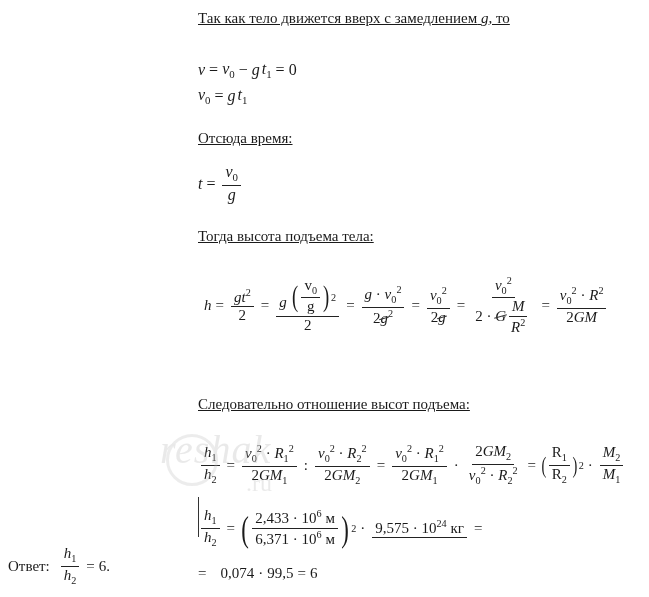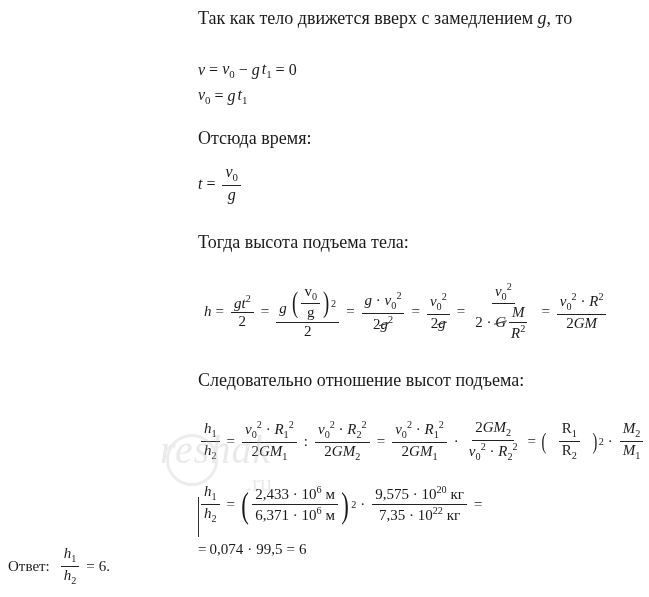--- a/index.html
+++ b/index.html
@@ -74,10 +74,11 @@
   }
 
   .para {
-    font-size: 18px;
+    font-size: 15px;
     line-height: 20px;
     margin: 0;
     padding: 0;
+    text-decoration: underline;
   }
   .gap-s { height: 10px; }
   .gap-m { height: 16px; }

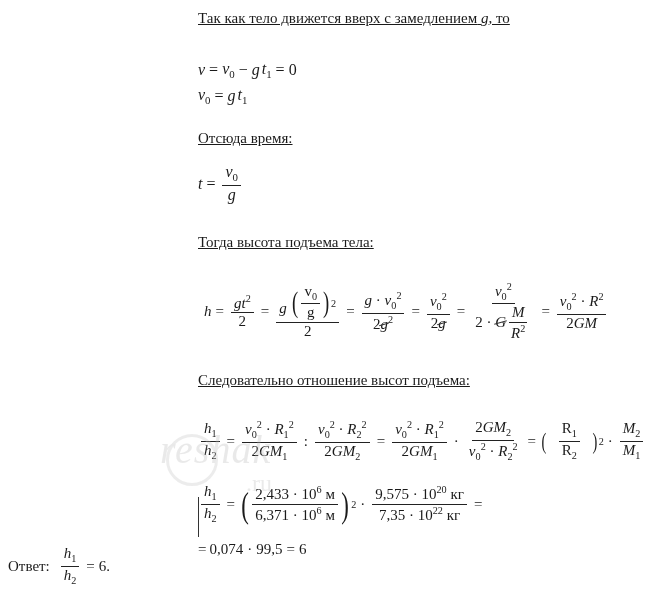--- a/index.html
+++ b/index.html
@@ -227,7 +227,7 @@
 
   <div class="gap-l"></div>
 
-  <div class="para" style="margin-top:6px;">Тогда высота подъема тела:</div>
+  <div class="para" style="margin-top:0;">Тогда высота подъема тела:</div>
 
   <div class="gap-m"></div>
 

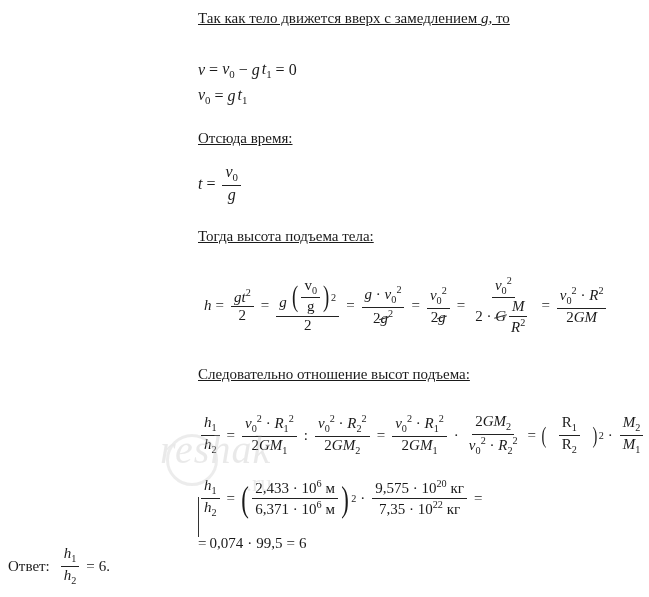--- a/index.html
+++ b/index.html
@@ -291,7 +291,7 @@
 
   <div class="gap-l"></div>
 
-  <div class="para" style="margin-top:6px;">Следовательно отношение высот подъема:</div>
+  <div class="para" style="margin-top:36px;">Следовательно отношение высот подъема:</div>
 
   <div class="gap-m"></div>
 

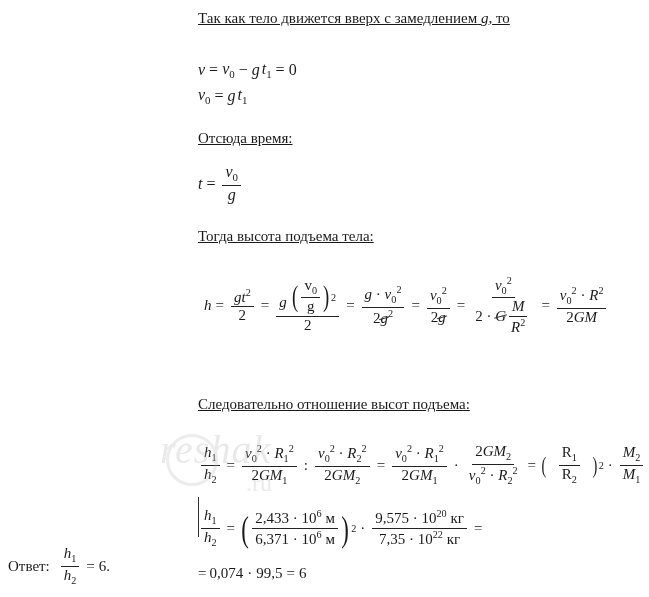--- a/index.html
+++ b/index.html
@@ -333,7 +333,7 @@
 
     <span class="paren small">
         <span class="pl">(</span>
-        <span class="frac" style="margin:0 11px;">
+        <span class="frac" style="margin:0 1px;">
           <span class="num"><span>R</span><span class="sub">1</span></span>
           <span class="den"><span>R</span><span class="sub">2</span></span>
         </span>

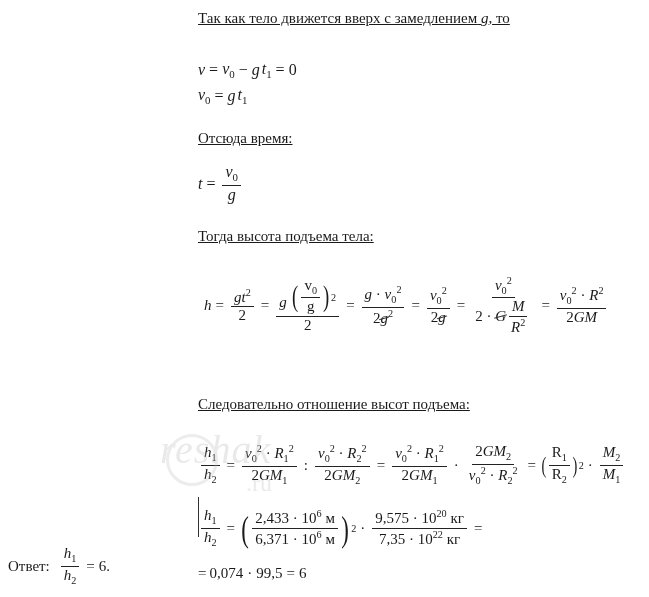--- a/index.html
+++ b/index.html
@@ -370,7 +370,7 @@
     <span class="op rm">·</span>
 
     <span class="frac">
-      <span class="num rm"><span>9,575</span> <span>·</span> <span>10</span><span class="sup">20</span> <span>кг</span></span>
+      <span class="num rm"><span>9,575</span> <span>·</span> <span>10</span><span class="sup">24</span> <span>кг</span></span>
       <span class="den rm"><span>7,35</span> <span>·</span> <span>10</span><span class="sup">22</span> <span>кг</span></span>
     </span>
 

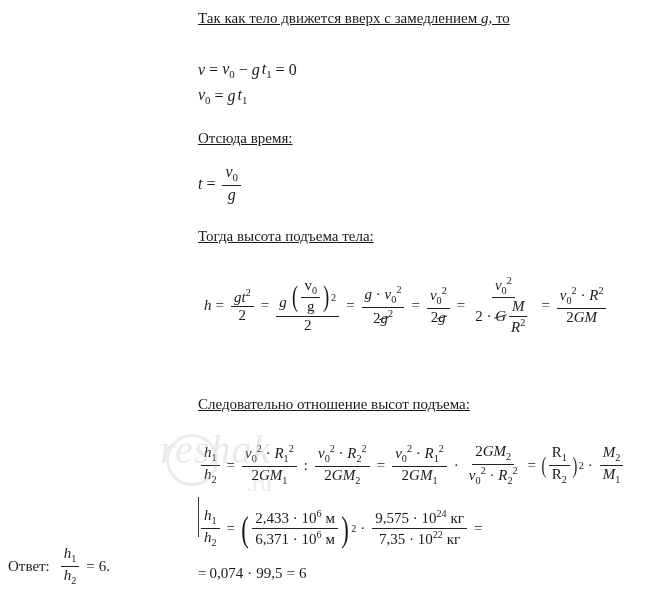--- a/index.html
+++ b/index.html
@@ -371,7 +371,6 @@
 
     <span class="frac">
       <span class="num rm"><span>9,575</span> <span>·</span> <span>10</span><span class="sup">24</span> <span>кг</span></span>
-      <span class="den rm"><span>7,35</span> <span>·</span> <span>10</span><span class="sup">22</span> <span>кг</span></span>
     </span>
 
     <span class="op">=</span>

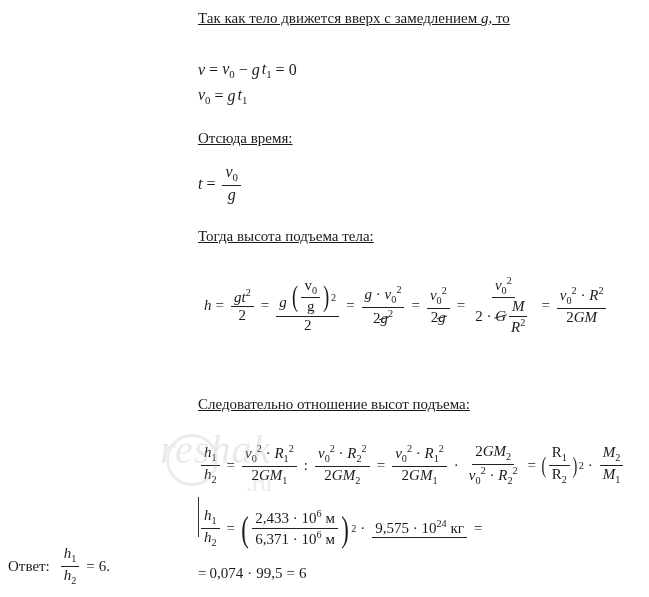--- a/index.html
+++ b/index.html
@@ -378,7 +378,7 @@
 
   <div class="math" style="margin-top:16px; font-size:15px;">
     <span class="rm">=</span>
-    <span class="rm" style="margin-left:3px;">0,074</span>
+    <span class="rm" style="margin-left:14px;">0,074</span>
     <span class="rm" style="margin:0 4px;">·</span>
     <span class="rm">99,5</span>
     <span class="rm op">=</span>

